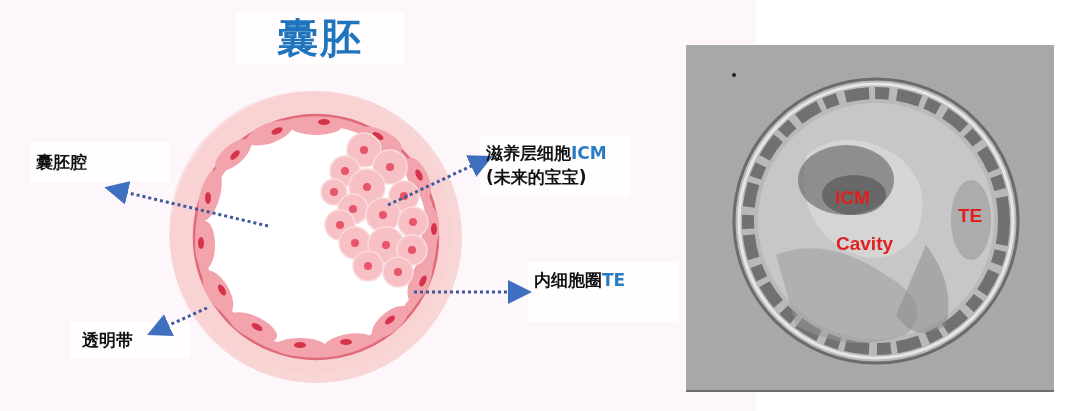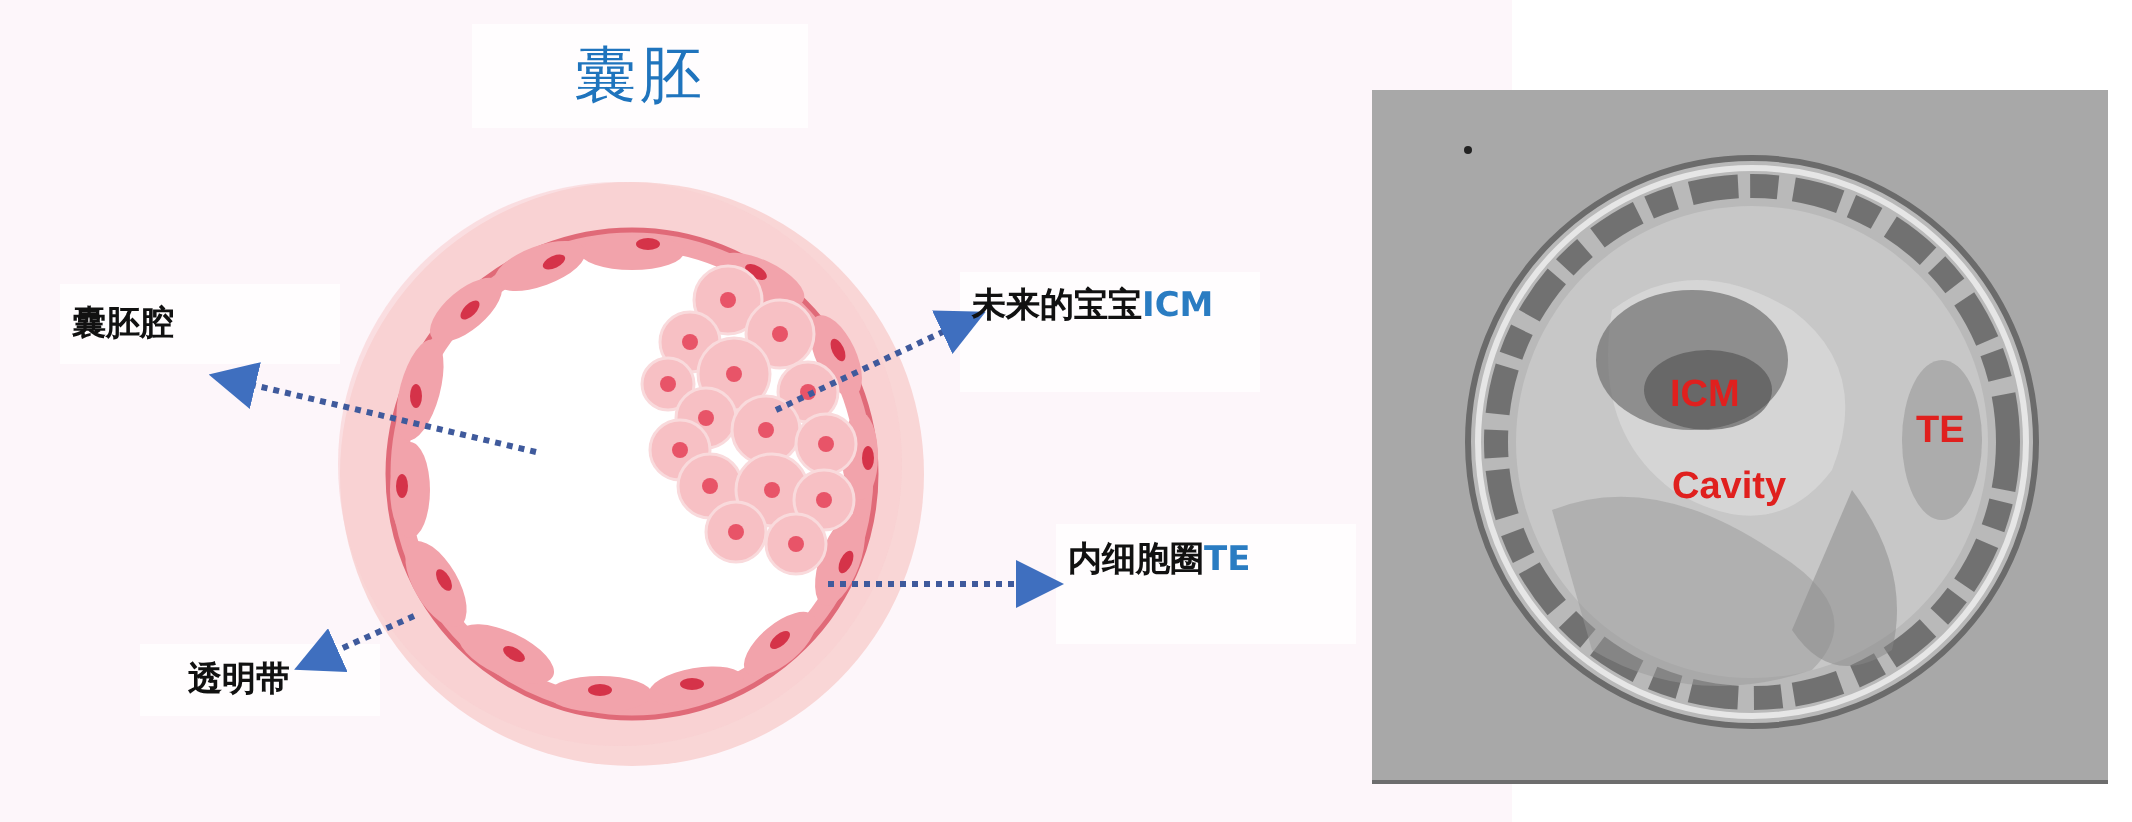--- a/index.html
+++ b/index.html
@@ -6,7 +6,7 @@
   body { width:1066px; height:411px; position:relative; overflow:hidden; background:#ffffff; font-family:"DejaVu Sans","Liberation Sans",sans-serif; }
   .left-panel { position:absolute; left:0; top:0; width:756px; height:411px; background:#fdf6fa; }
   .title-box { position:absolute; left:236px; top:12px; width:168px; height:52px; background:#fffdfe; display:flex; align-items:center; justify-content:center; }
-  .title { font-size:31px; font-weight:normal; color:#1f74bd; letter-spacing:2px; }
+  .title { font-size:41px; font-weight:bold; color:#1f74bd; letter-spacing:2px; }
   .label-box { position:absolute; background:#fffdfe; }
   .label { position:absolute; font-size:17px; font-weight:bold; color:#111; line-height:24px; white-space:nowrap; }
   .accent { color:#2a7cc2; }

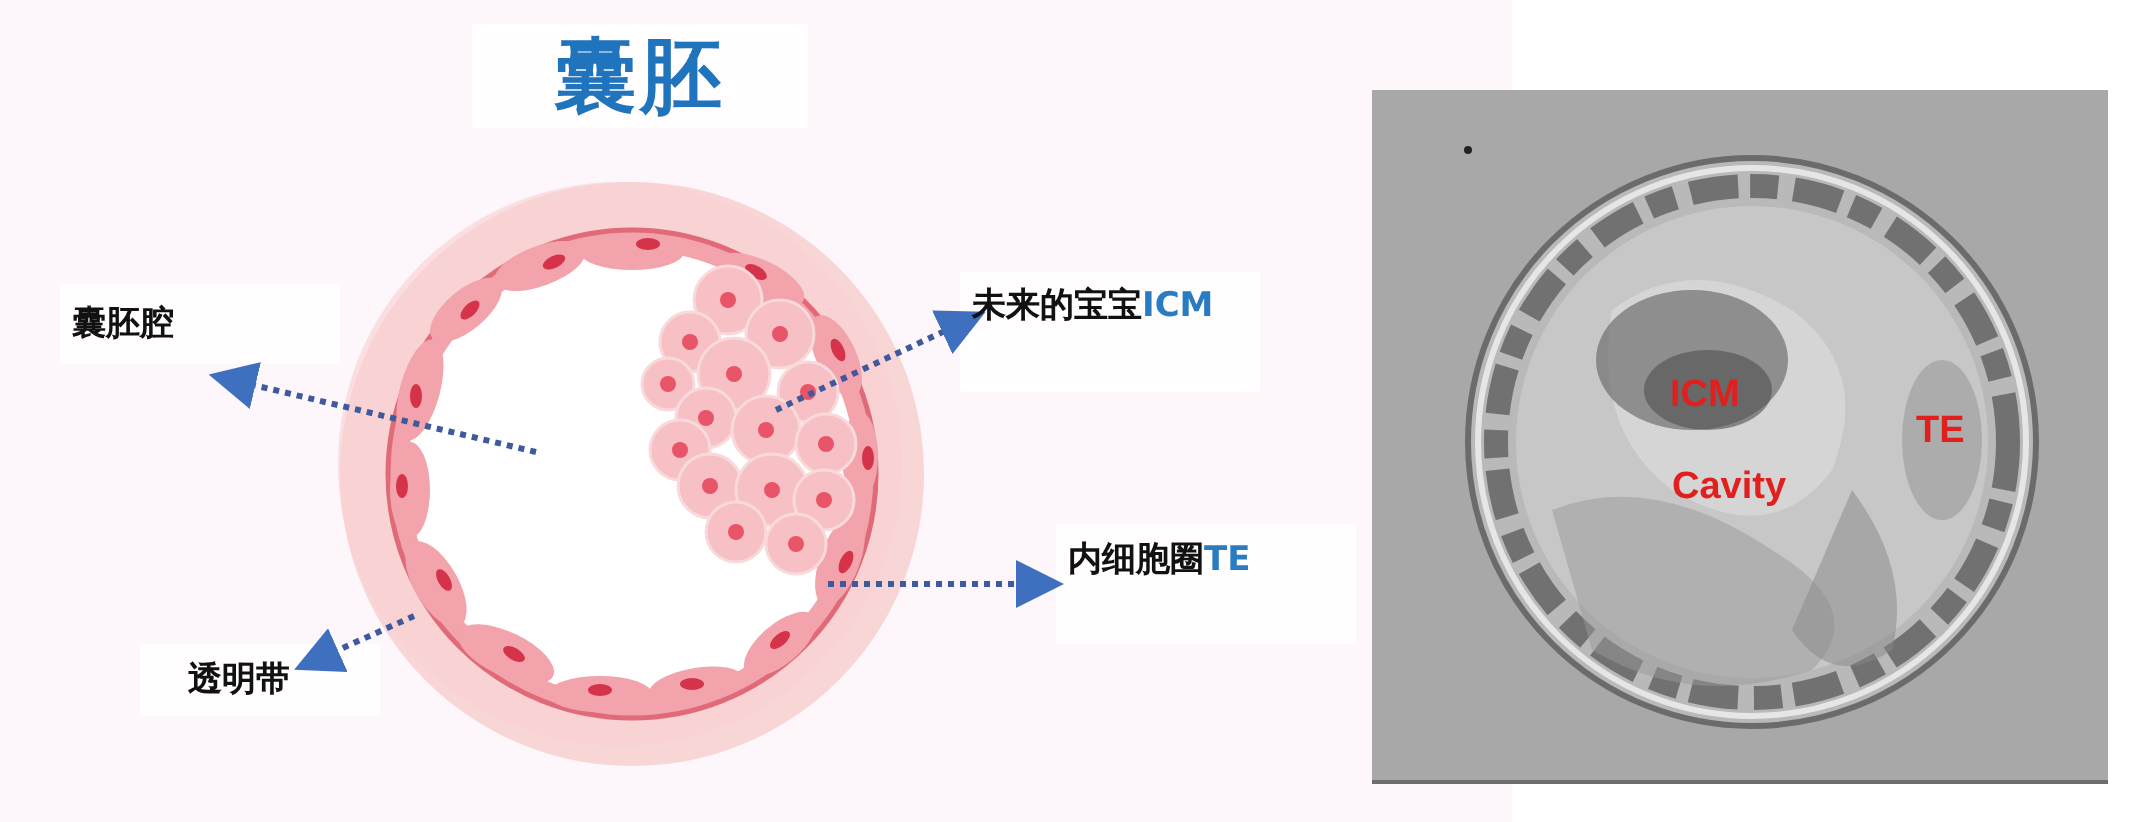--- a/index.html
+++ b/index.html
@@ -129,7 +129,7 @@
 <div class="label" style="left:82px;top:328px;margin-left:12px;">透明带</div>
 
 <div class="label" style="left:486px;top:141px;">
-  <span>未来的宝宝</span><span class="accent">ICM</span><br>
+  <span>滋养层细胞</span><span class="accent">ICM</span><br>
 </div>
 
 <div class="label" style="left:534px;top:268px;">

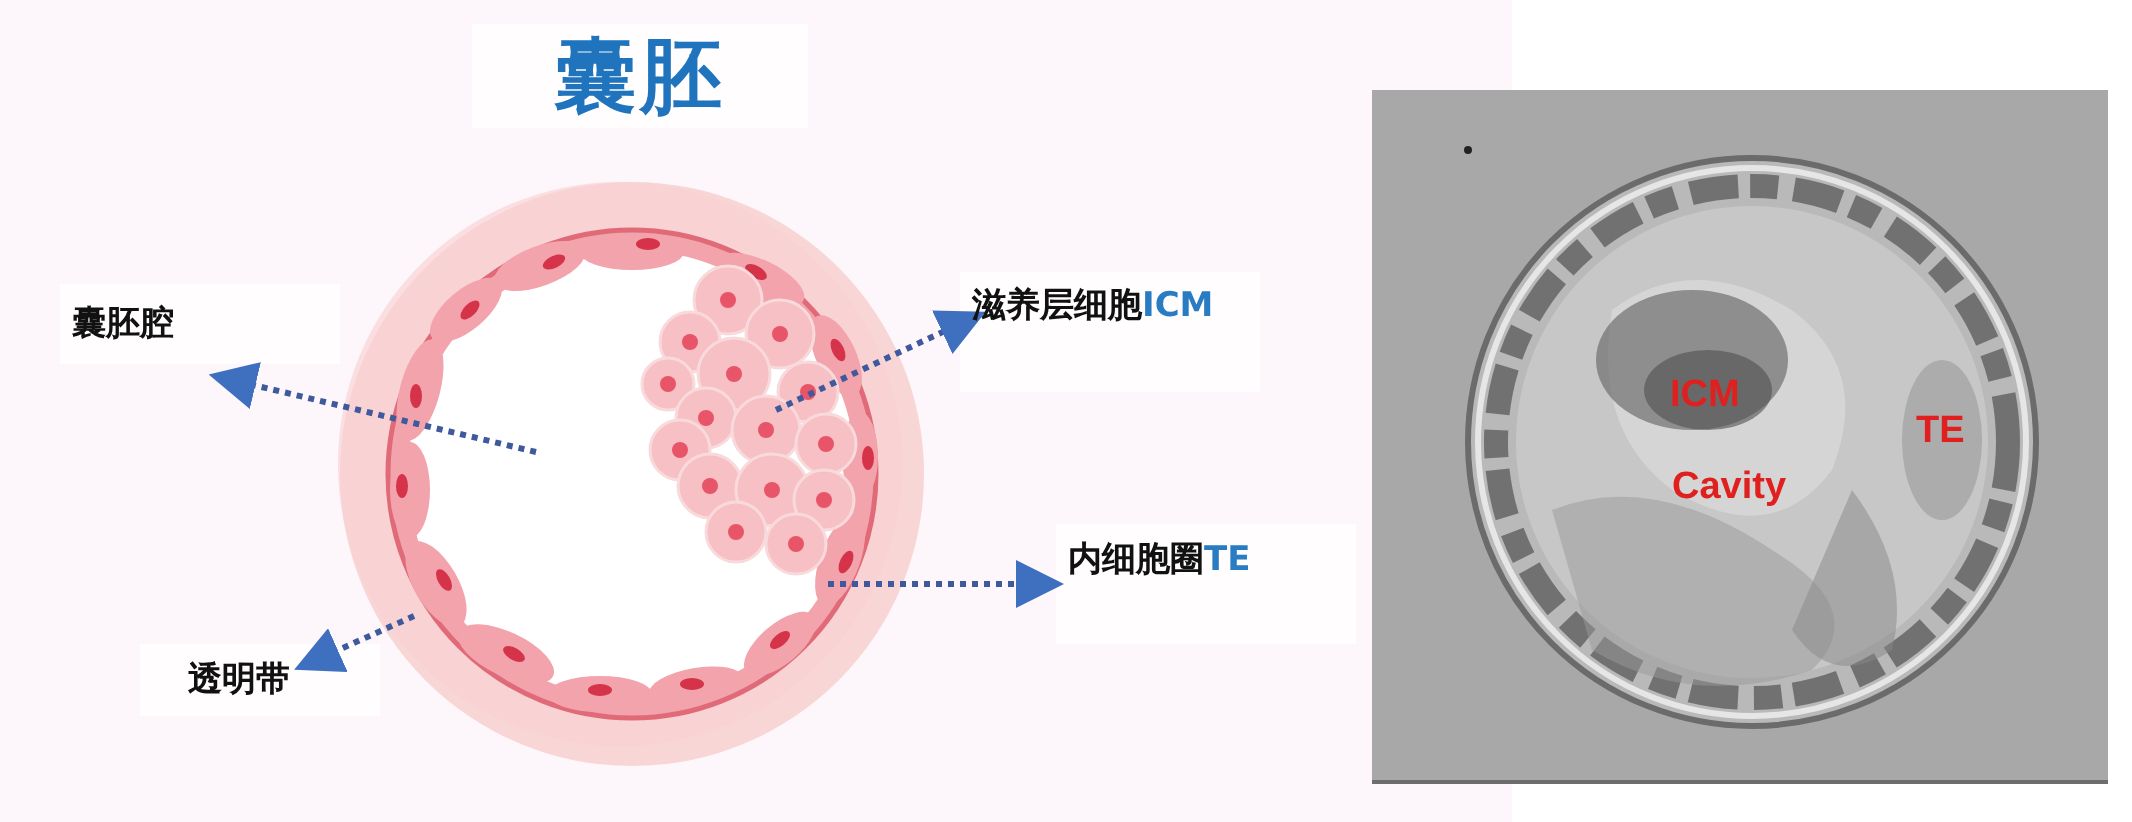--- a/index.html
+++ b/index.html
@@ -130,6 +130,7 @@
 
 <div class="label" style="left:486px;top:141px;">
   <span>滋养层细胞</span><span class="accent">ICM</span><br>
+  <span>(未来的宝宝)</span>
 </div>
 
 <div class="label" style="left:534px;top:268px;">

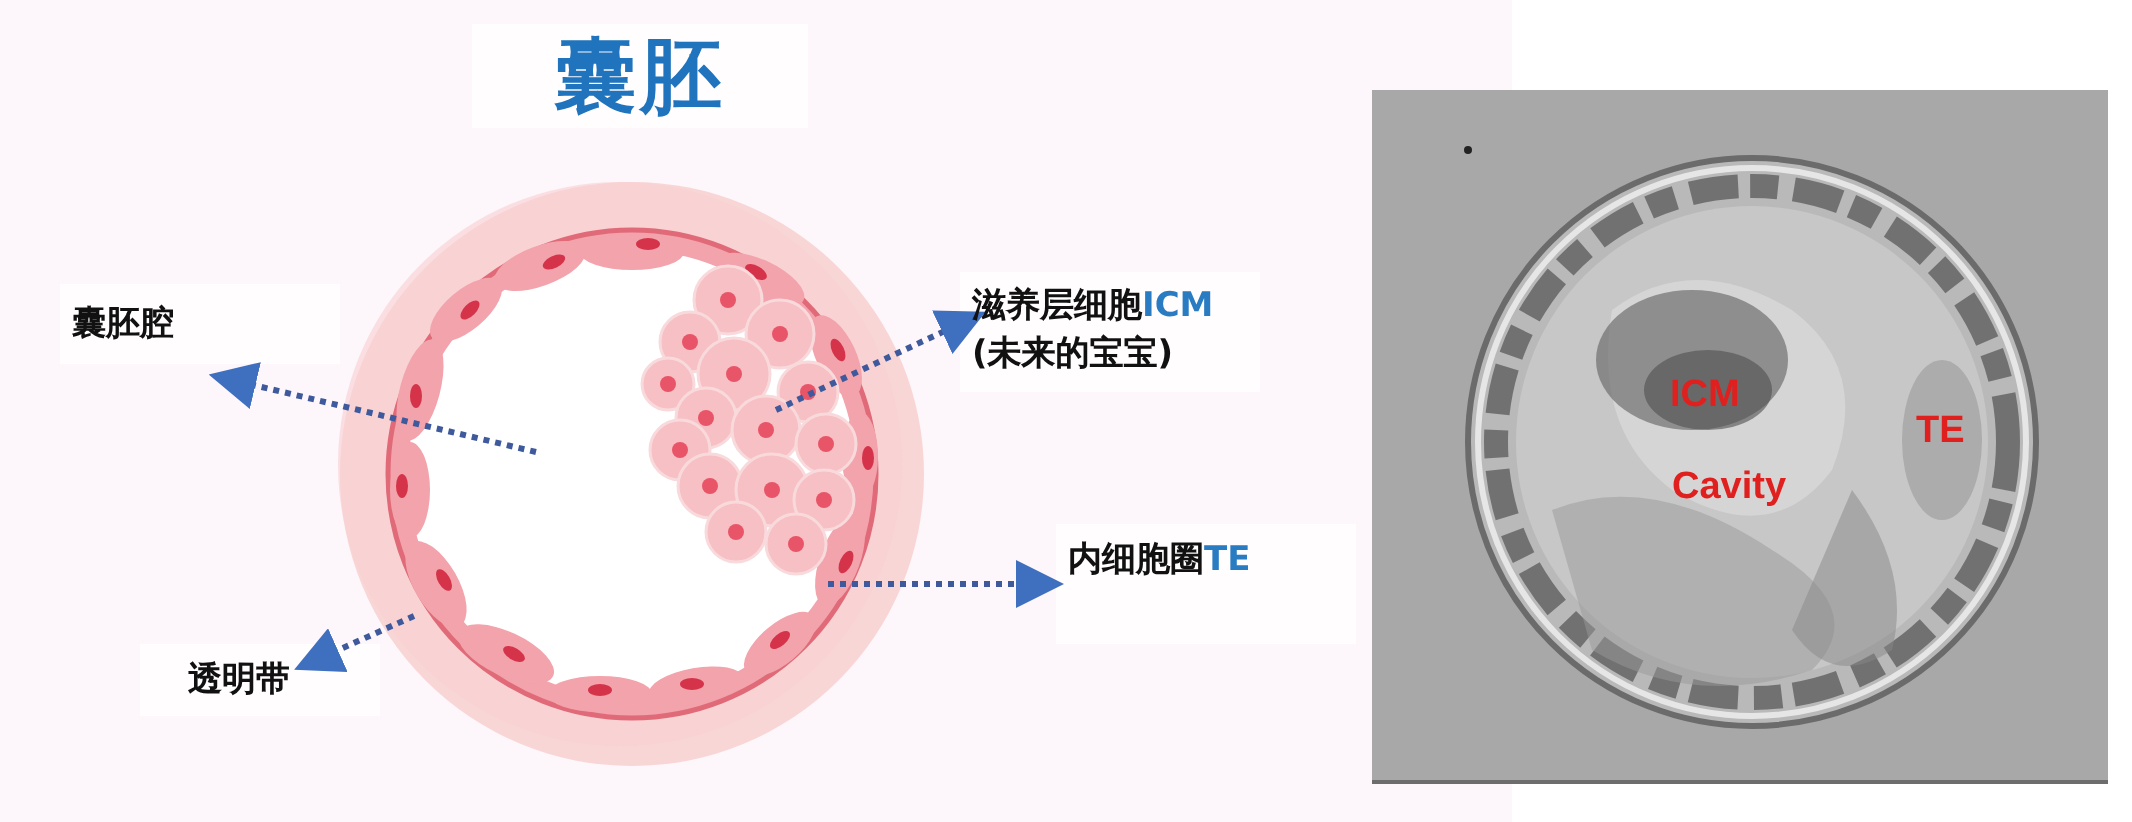--- a/index.html
+++ b/index.html
@@ -126,7 +126,7 @@
 </svg>
 
 <div class="label" style="left:36px;top:150px;">囊胚腔</div>
-<div class="label" style="left:82px;top:328px;margin-left:12px;">透明带</div>
+<div class="label" style="left:82px;top:328px;">透明带</div>
 
 <div class="label" style="left:486px;top:141px;">
   <span>滋养层细胞</span><span class="accent">ICM</span><br>

